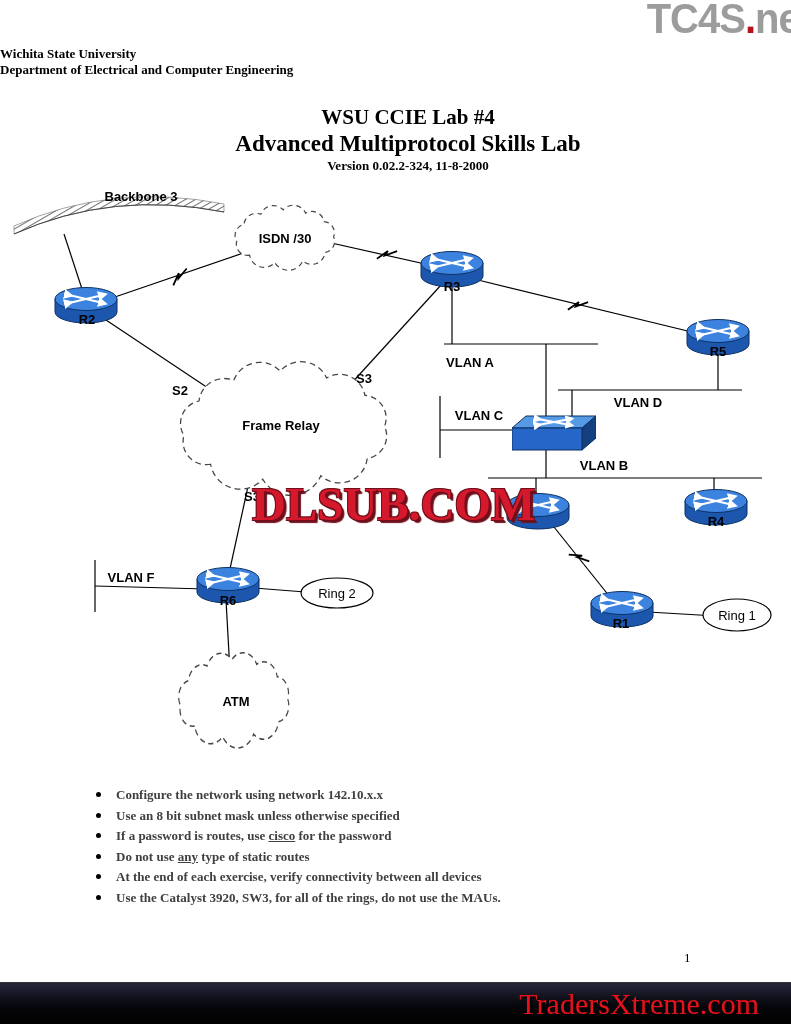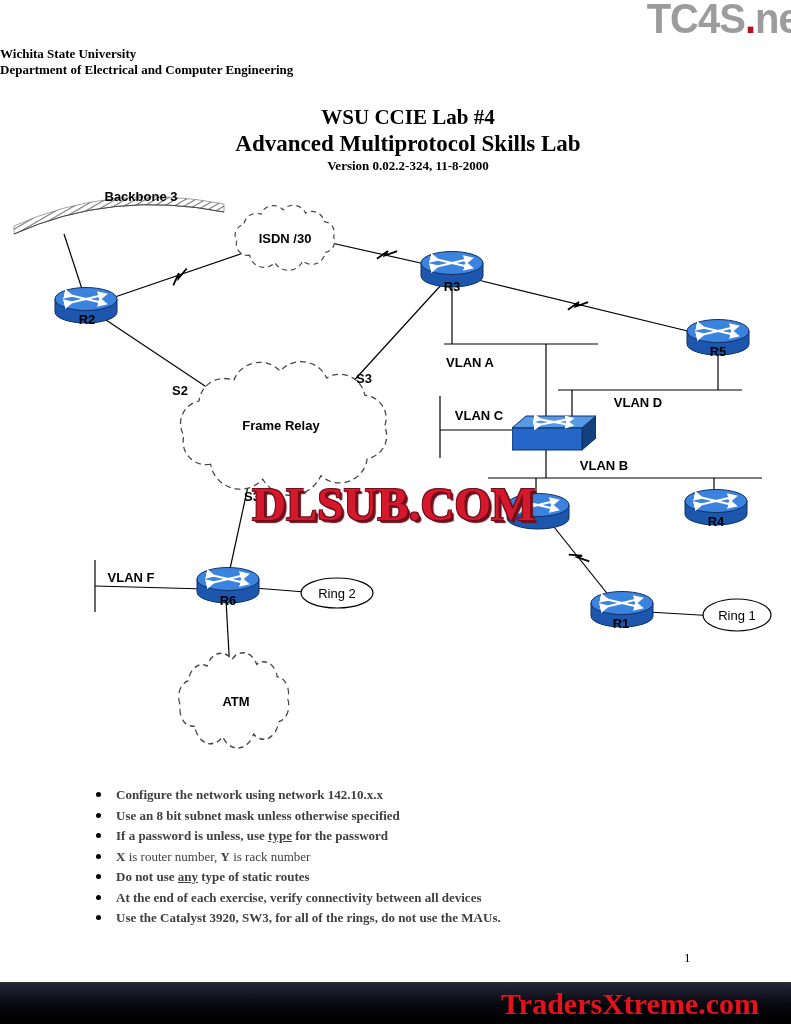--- a/index.html
+++ b/index.html
@@ -182,7 +182,7 @@
   <ul class="instructions">
     <li><span>Configure the network using network 142.10.x.x</span></li>
     <li><span>Use an 8 bit subnet mask unless otherwise specified</span></li>
-    <li><span>If a password is unless, use </span><span class="u">type</span><span> for the password</span></li>
+    <li><span>If a password is routes, use </span><span class="u">type</span><span> for the password</span></li>
     <li><span>X</span><span class="n"> is router number, </span><span>Y</span><span class="n"> is rack number</span></li>
     <li><span>Do not use </span><span class="u">any</span><span> type of static routes</span></li>
     <li><span>At the end of each exercise, verify connectivity between all devices</span></li>

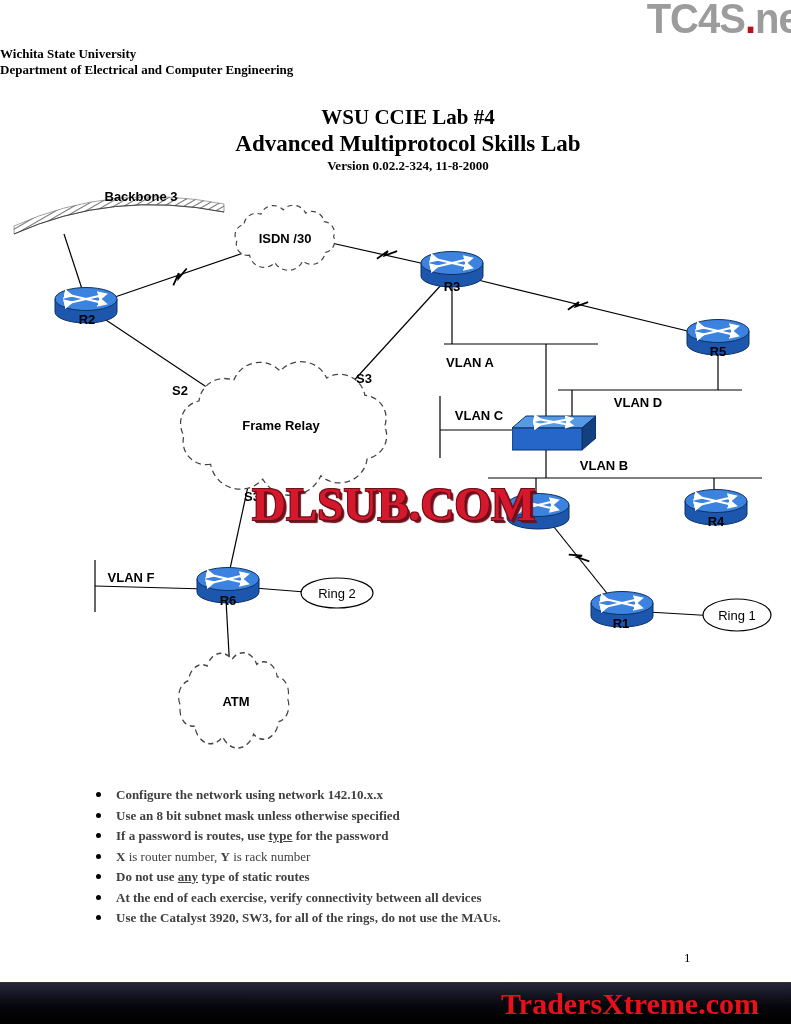--- a/index.html
+++ b/index.html
@@ -182,7 +182,7 @@
   <ul class="instructions">
     <li><span>Configure the network using network 142.10.x.x</span></li>
     <li><span>Use an 8 bit subnet mask unless otherwise specified</span></li>
-    <li><span>If a password is routes, use </span><span class="u">type</span><span> for the password</span></li>
+    <li><span>If a password is routes, use </span><span class="u">cisco</span><span> for the password</span></li>
     <li><span>X</span><span class="n"> is router number, </span><span>Y</span><span class="n"> is rack number</span></li>
     <li><span>Do not use </span><span class="u">any</span><span> type of static routes</span></li>
     <li><span>At the end of each exercise, verify connectivity between all devices</span></li>

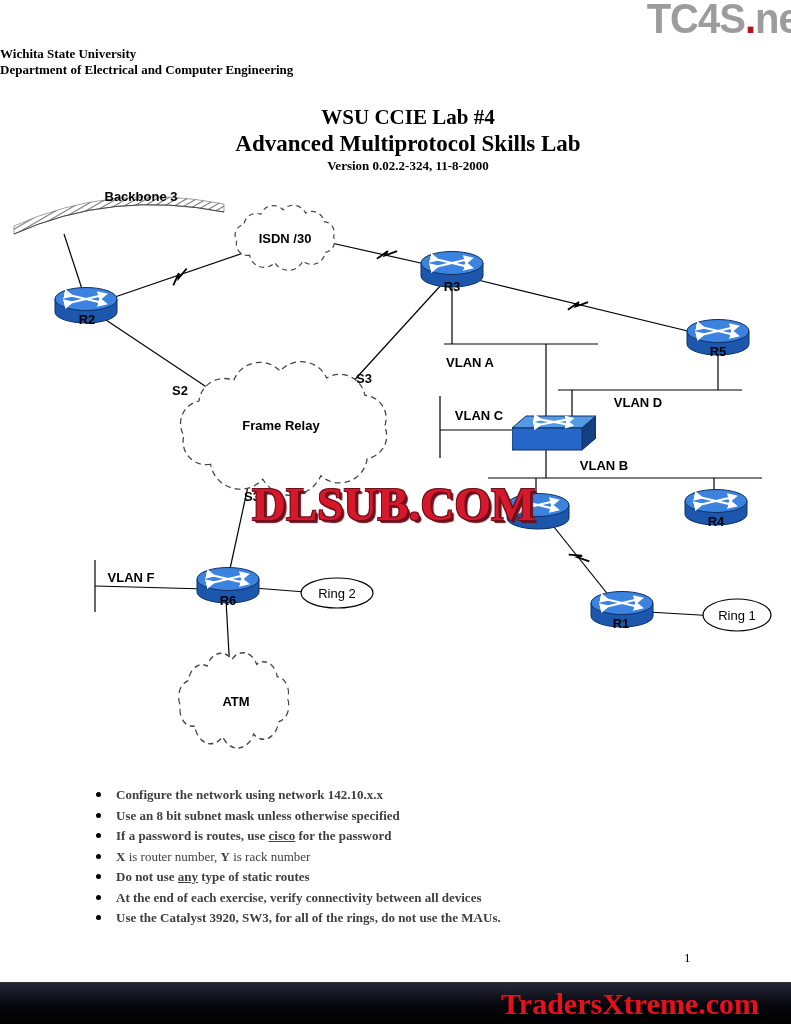--- a/index.html
+++ b/index.html
@@ -183,7 +183,6 @@
     <li><span>Configure the network using network 142.10.x.x</span></li>
     <li><span>Use an 8 bit subnet mask unless otherwise specified</span></li>
     <li><span>If a password is routes, use </span><span class="u">cisco</span><span> for the password</span></li>
-    <li><span>X</span><span class="n"> is router number, </span><span>Y</span><span class="n"> is rack number</span></li>
     <li><span>Do not use </span><span class="u">any</span><span> type of static routes</span></li>
     <li><span>At the end of each exercise, verify connectivity between all devices</span></li>
     <li><span>Use the Catalyst 3920, SW3, for all of the rings, do not use the MAUs.</span></li>

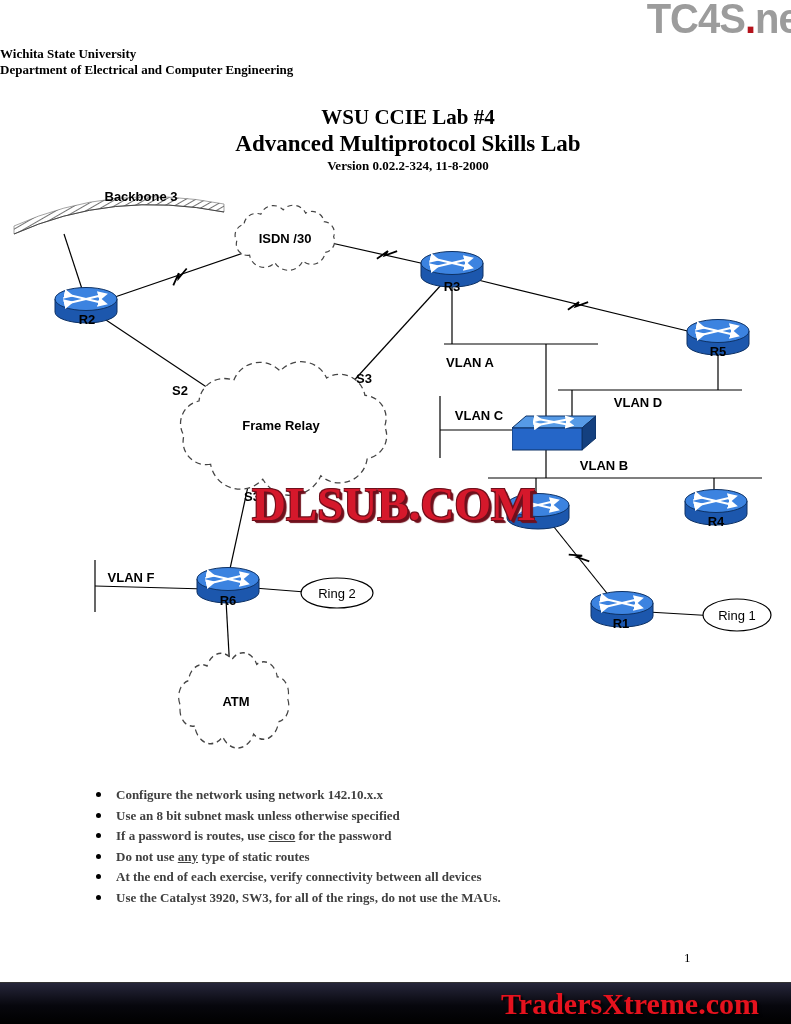--- a/index.html
+++ b/index.html
@@ -45,7 +45,7 @@
   .footer { position:absolute; bottom:0; left:0; width:791px; height:42px; z-index:6;
             background:linear-gradient(180deg,#26263a 0%,#07070d 55%,#000 100%);
             border-top:1px solid #333; text-align:right; padding-right:32px; box-sizing:border-box; }
-  .footer span { font-family:"Liberation Serif", serif; font-weight:bold; font-size:30px; line-height:41px;
+  .footer span { font-family:"Liberation Serif", serif; font-weight:normal; font-size:30px; line-height:41px;
                  color:#e5121e; text-shadow:2px 2px 2px #000, 0 0 1px #500; }
 </style>
 </head>

